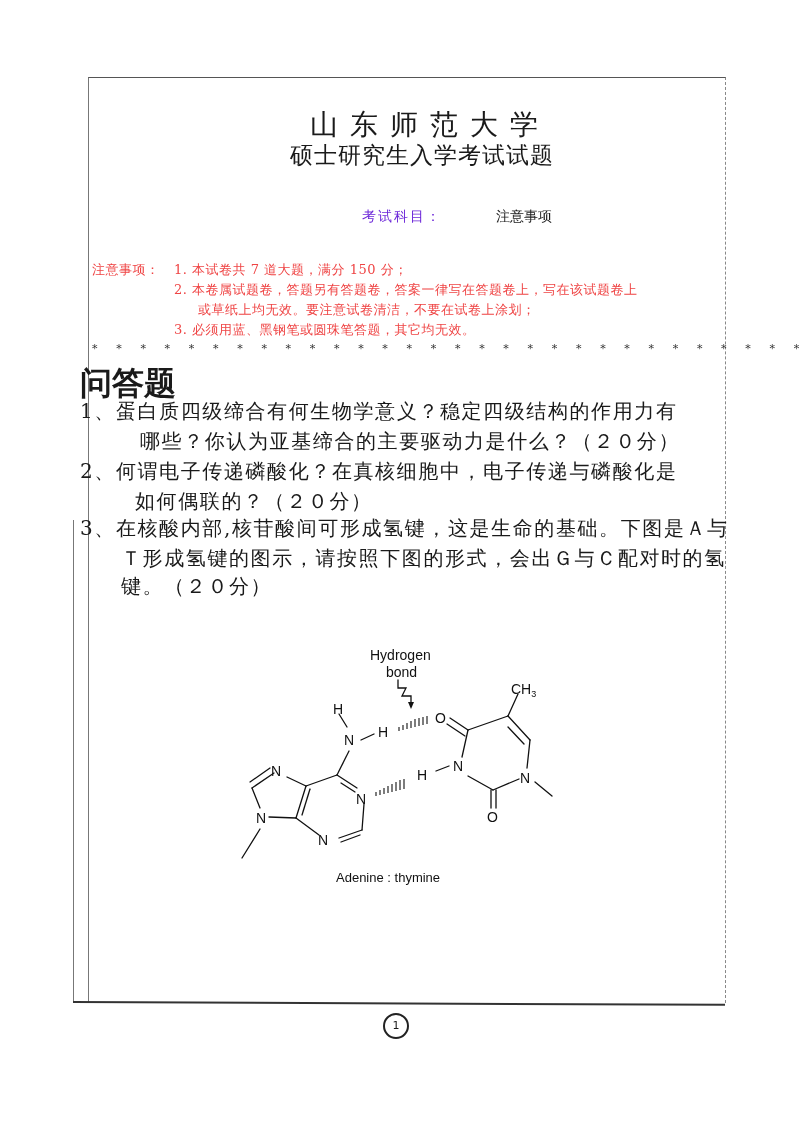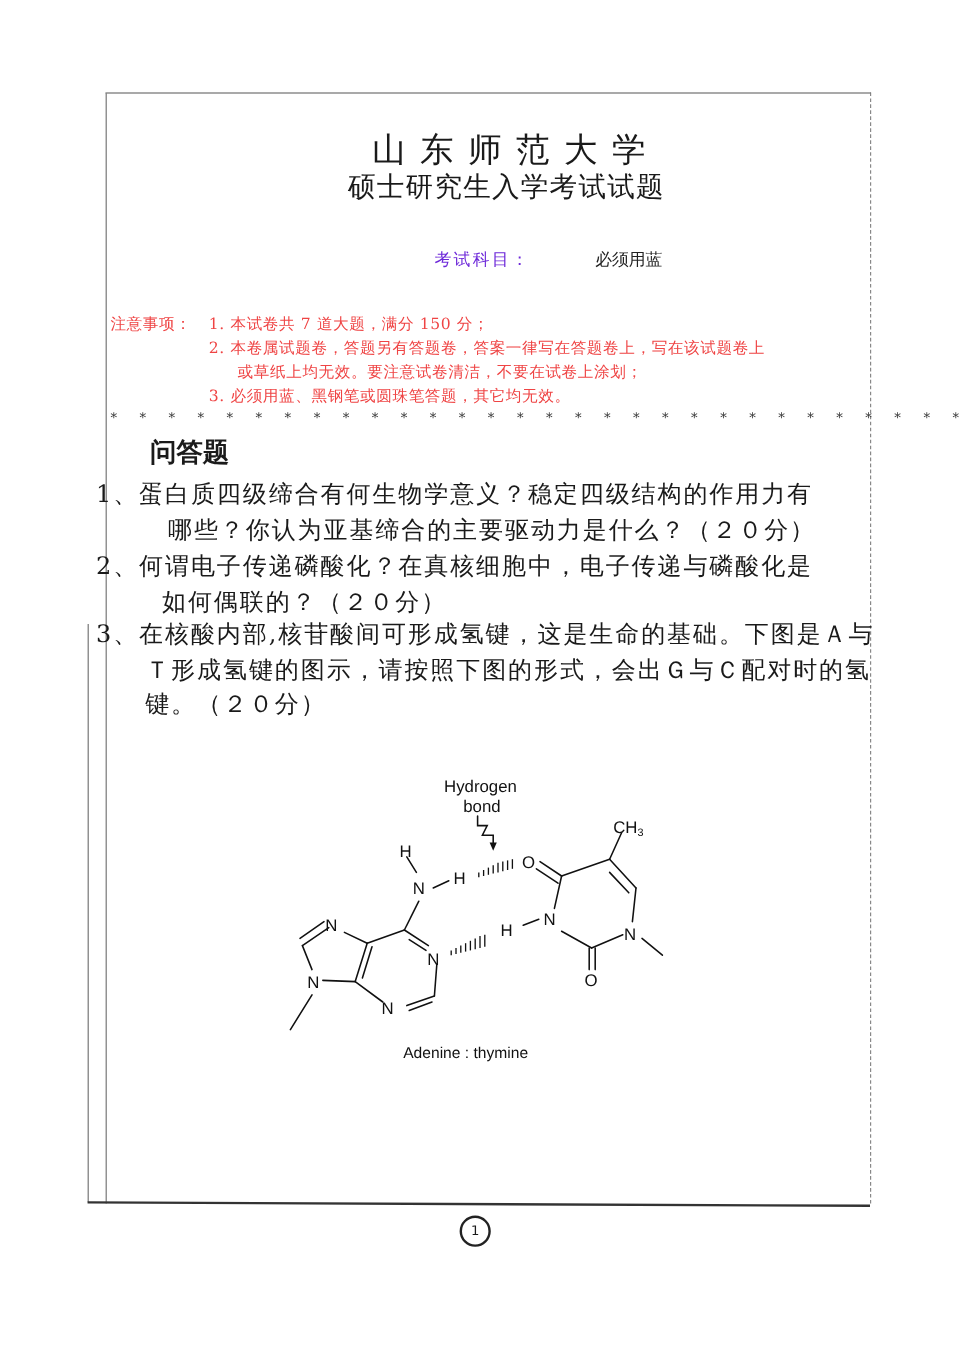--- a/index.html
+++ b/index.html
@@ -49,7 +49,7 @@
 <div class="abs univ">山东师范大学</div>
 <div class="abs title">硕士研究生入学考试试题</div>
 <div class="abs subject-label">考试科目：</div>
-<div class="abs subject-value">必须用蓝</div>
+<div class="abs subject-value">注意事项</div>
 
 <div class="abs note note-head">注意事项：</div>
 <div class="abs note n1">1.  本试卷共   7   道大题，满分 150 分；</div>

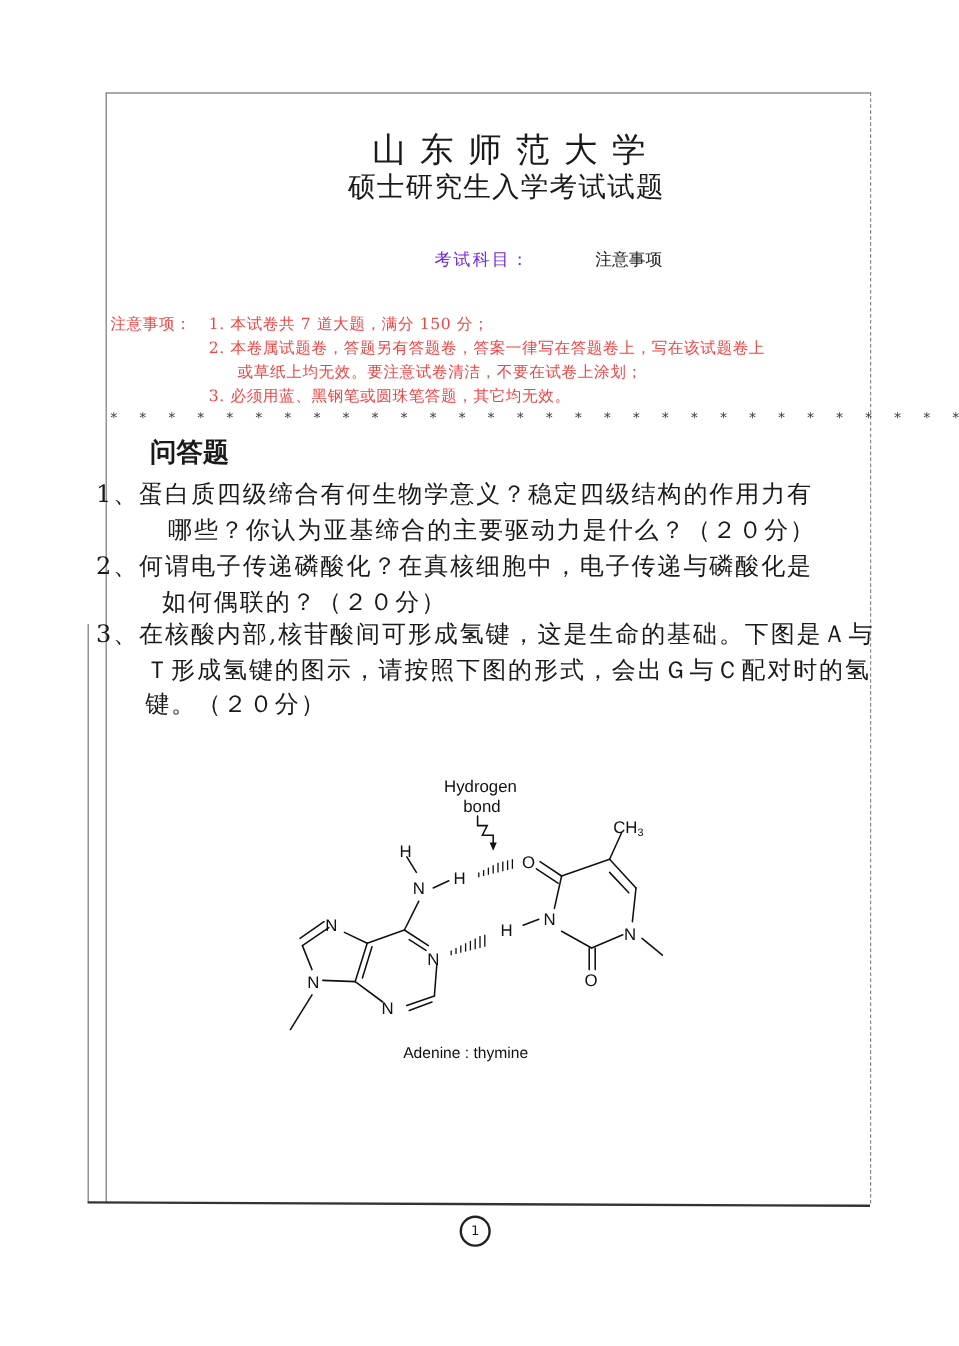--- a/index.html
+++ b/index.html
@@ -24,8 +24,8 @@
   .n2b { left: 198px; top: 301px; }
   .n3 { left: 174px; top: 321px; }
   .stars { left: 92px; top: 342px; font-size: 11px; letter-spacing: 7.6px; color: #333; }
-  .section { left: 80px; top: 362px; font-size: 22px; font-weight: bold;
-             font-family: "DejaVu Sans", "Liberation Sans", sans-serif; margin-left: 45px; }
+  .section { left: 80px; top: 362px; font-size: 32px; font-weight: bold;
+             font-family: "DejaVu Sans", "Liberation Sans", sans-serif; }
   .q { font-size: 20px; letter-spacing: 1.6px; color: #1a1a1a; }
   .q1a { left: 80px; top: 398px; }
   .q1b { left: 140px; top: 428px; }

